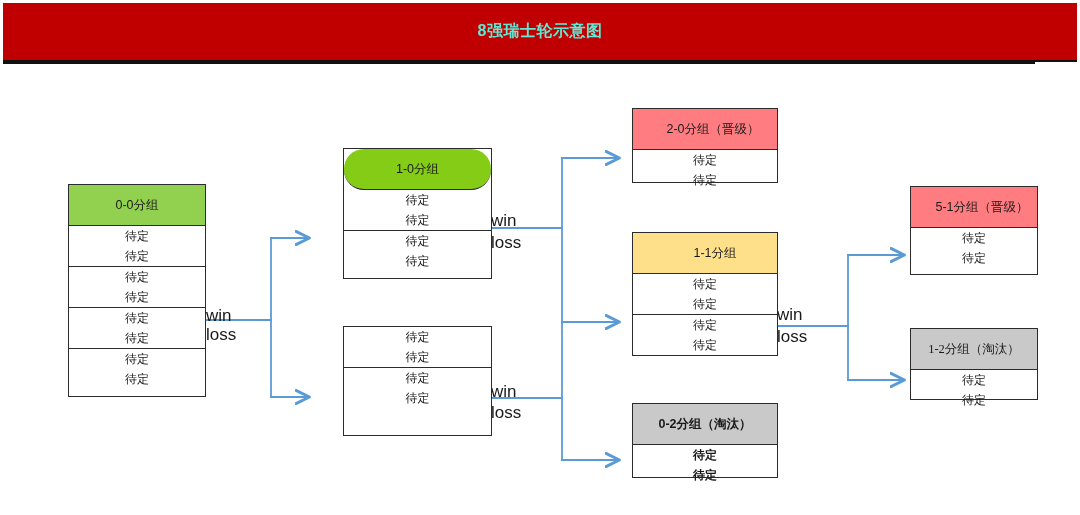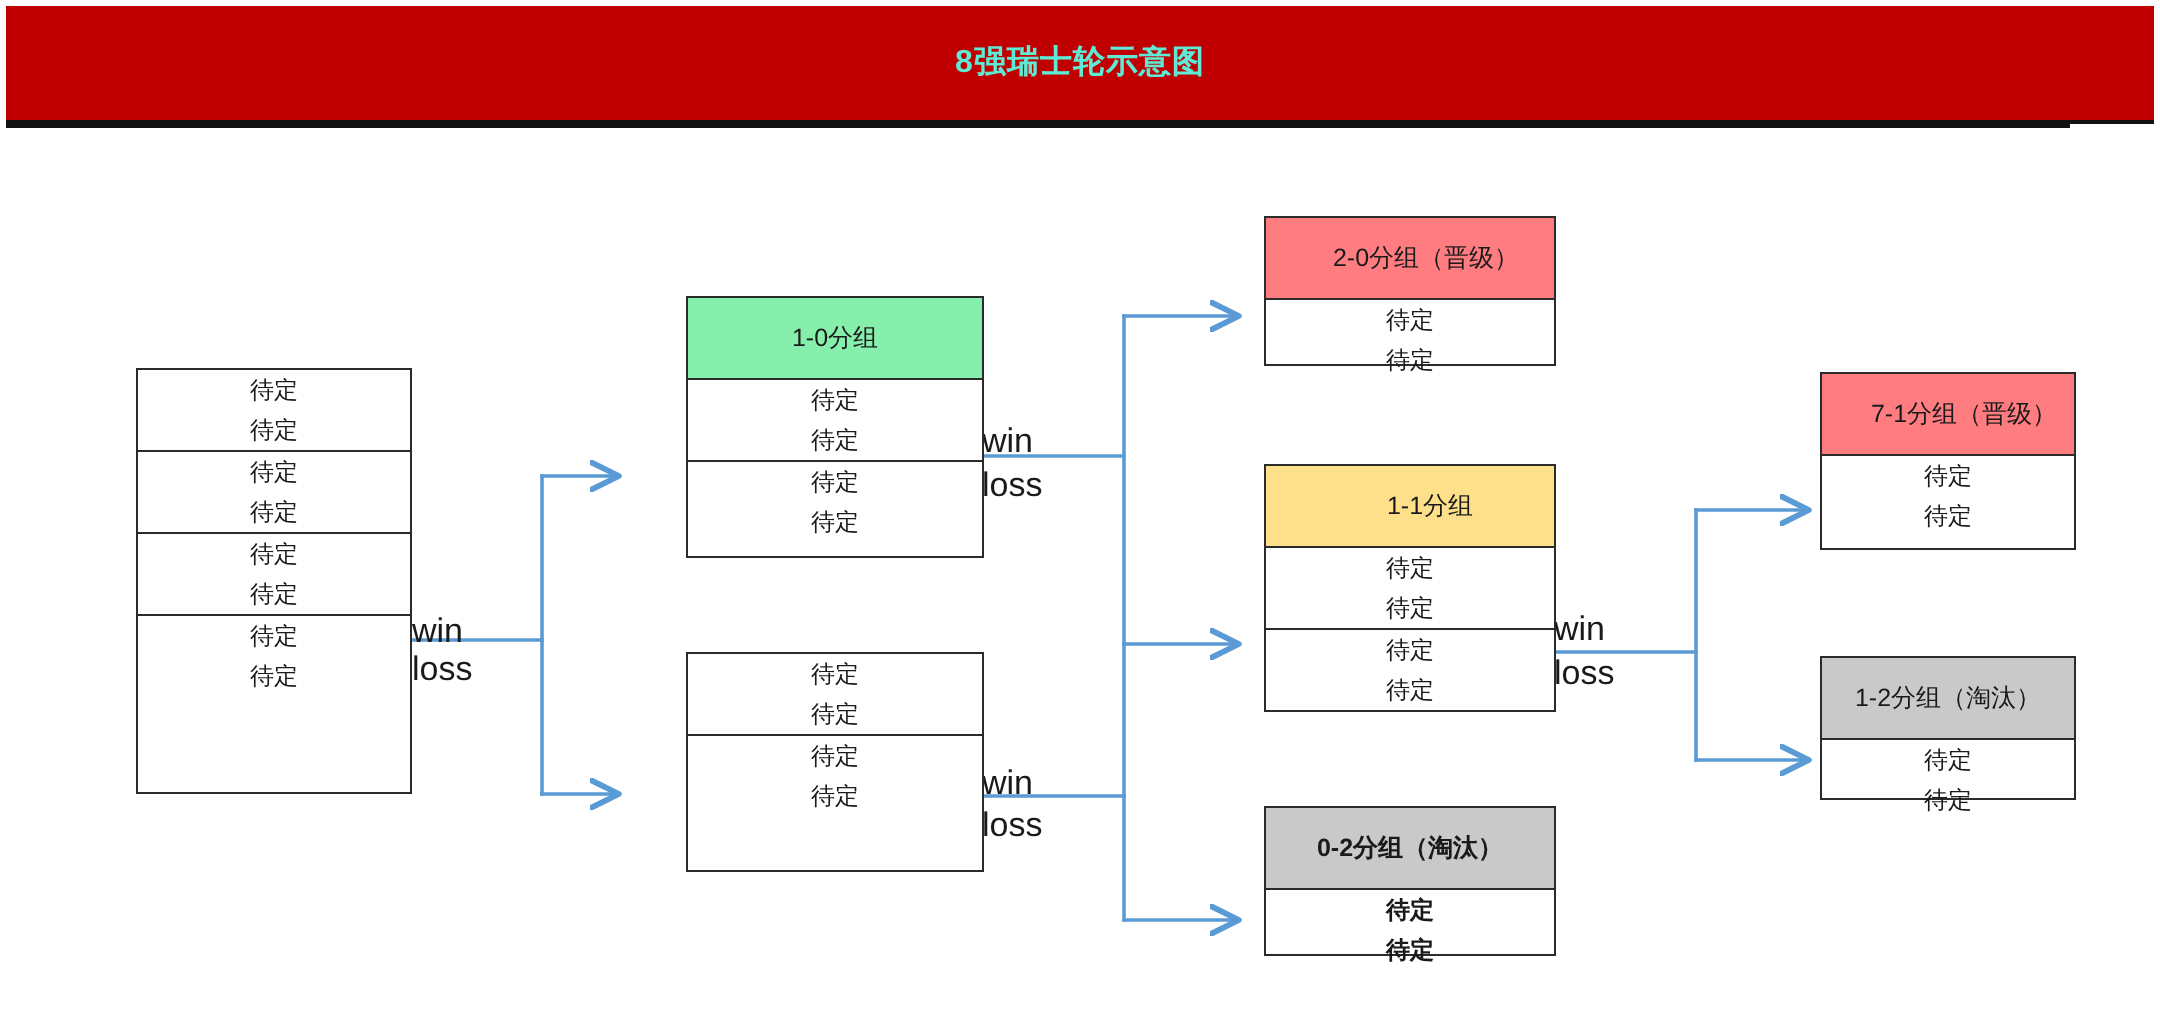--- a/index.html
+++ b/index.html
@@ -76,7 +76,7 @@
 
   
   .fill-green  { background: #92D050; }
-  .fill-blue   { background: #86efac; }
+  .fill-blue   { background: #84cc16; border-radius: 20px; }
   .fill-red    { background: #FF7C80; padding-left: 16px; }
   .fill-yellow { background: #FFE08A; padding-left: 20px; }
   .fill-gray   { background: #C9C9C9; }

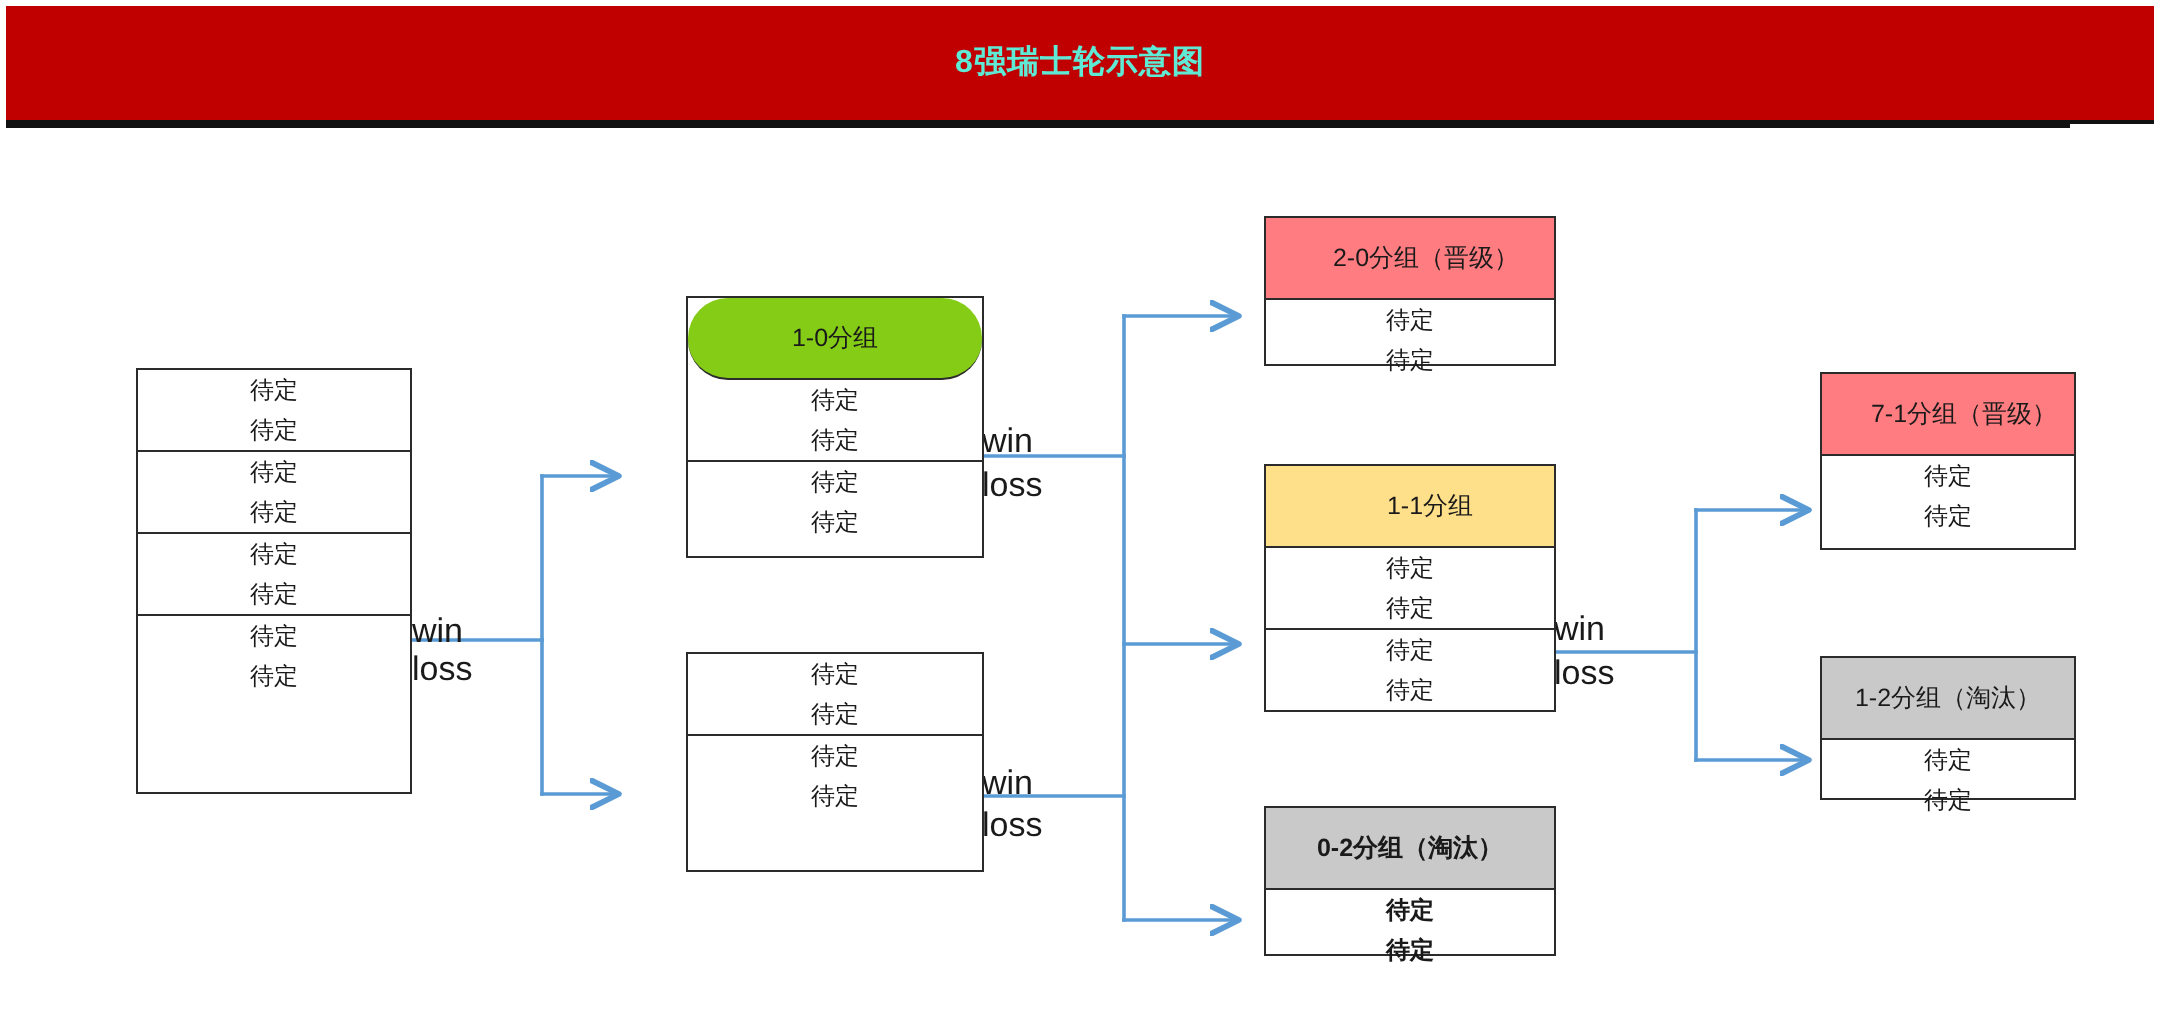--- a/index.html
+++ b/index.html
@@ -148,6 +148,7 @@
   <div class="edge-label" style="left:777px; top:327px;">loss</div>
 
   <div class="group-box" style="left:68px; top:184px; width:138px; height:213px;">
+    <div class="group-header fill-green">0-0分组</div>
     <div class="match-pair">
       <div class="slot">待定</div>
       <div class="slot">待定</div>

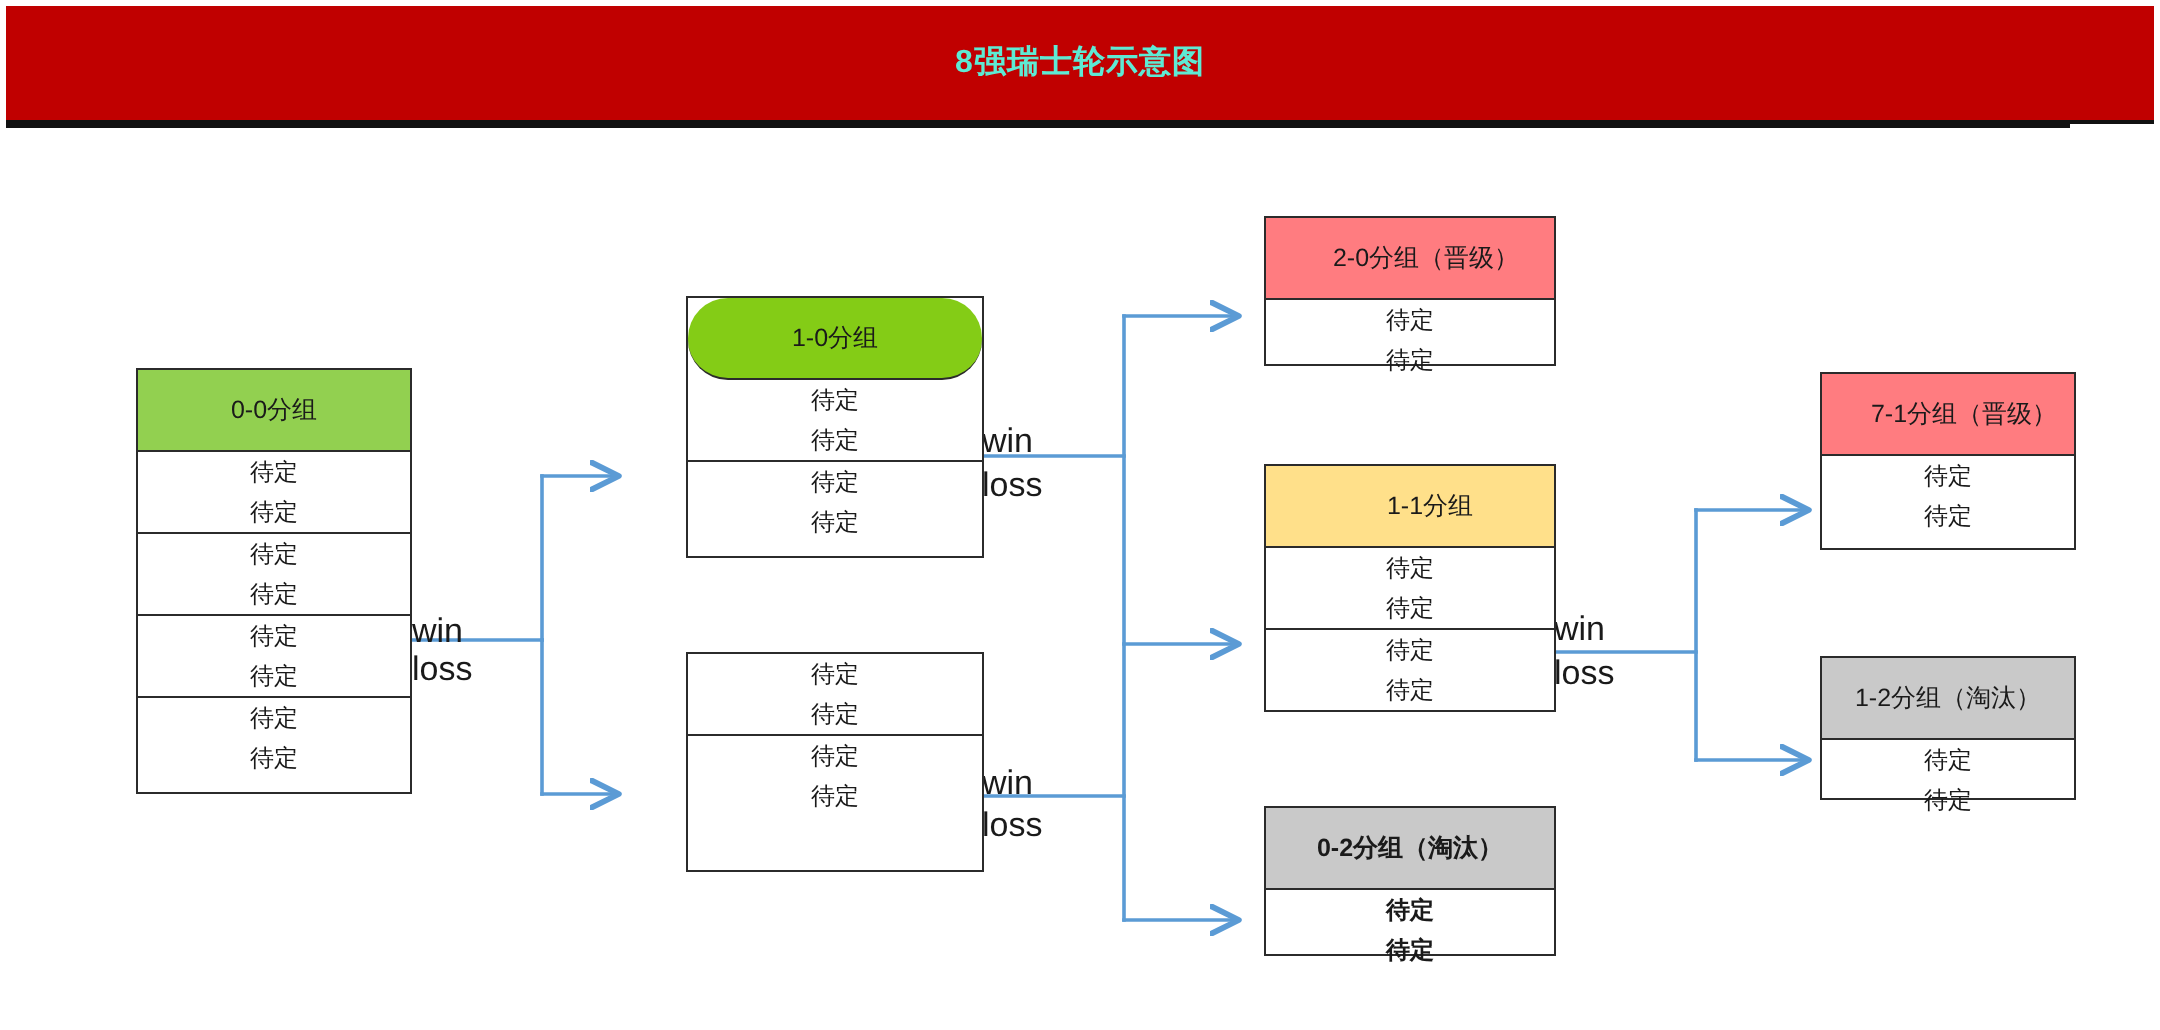--- a/index.html
+++ b/index.html
@@ -219,7 +219,7 @@
   </div>
 
   <div class="group-box" style="left:910px; top:186px; width:128px; height:89px;">
-    <div class="group-header fill-red">7-1分组（晋级）</div>
+    <div class="group-header fill-red">5-1分组（晋级）</div>
     <div class="match-pair">
       <div class="slot">待定</div>
       <div class="slot">待定</div>

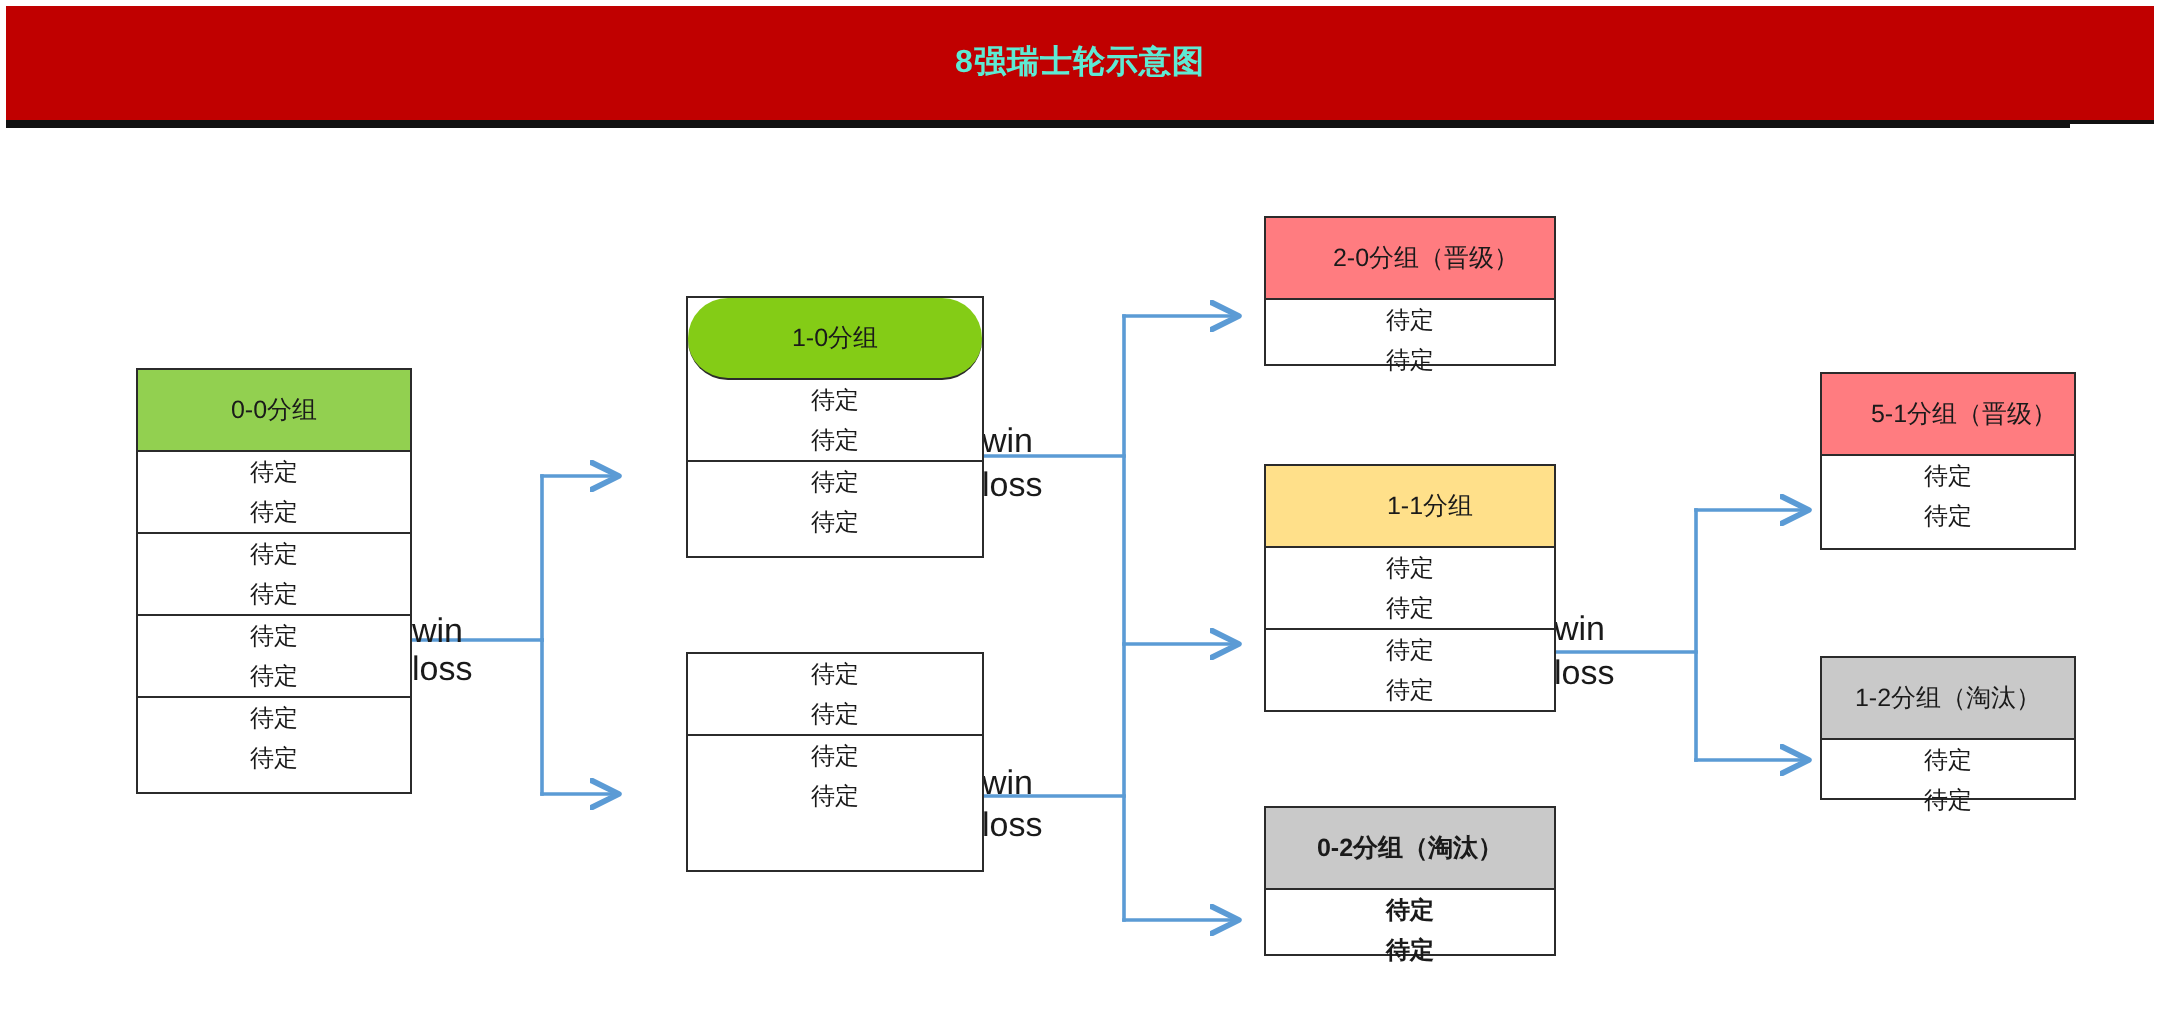--- a/index.html
+++ b/index.html
@@ -226,7 +226,7 @@
     </div>
   </div>
 
-  <div class="group-box" style="left:910px; top:328px; width:128px; height:72px;">
+  <div class="group-box" style="left:910px; top:328px; width:128px; height:72px;font-family:Liberation Serif, serif;">
     <div class="group-header fill-gray">1-2分组（淘汰）</div>
     <div class="match-pair">
       <div class="slot">待定</div>

